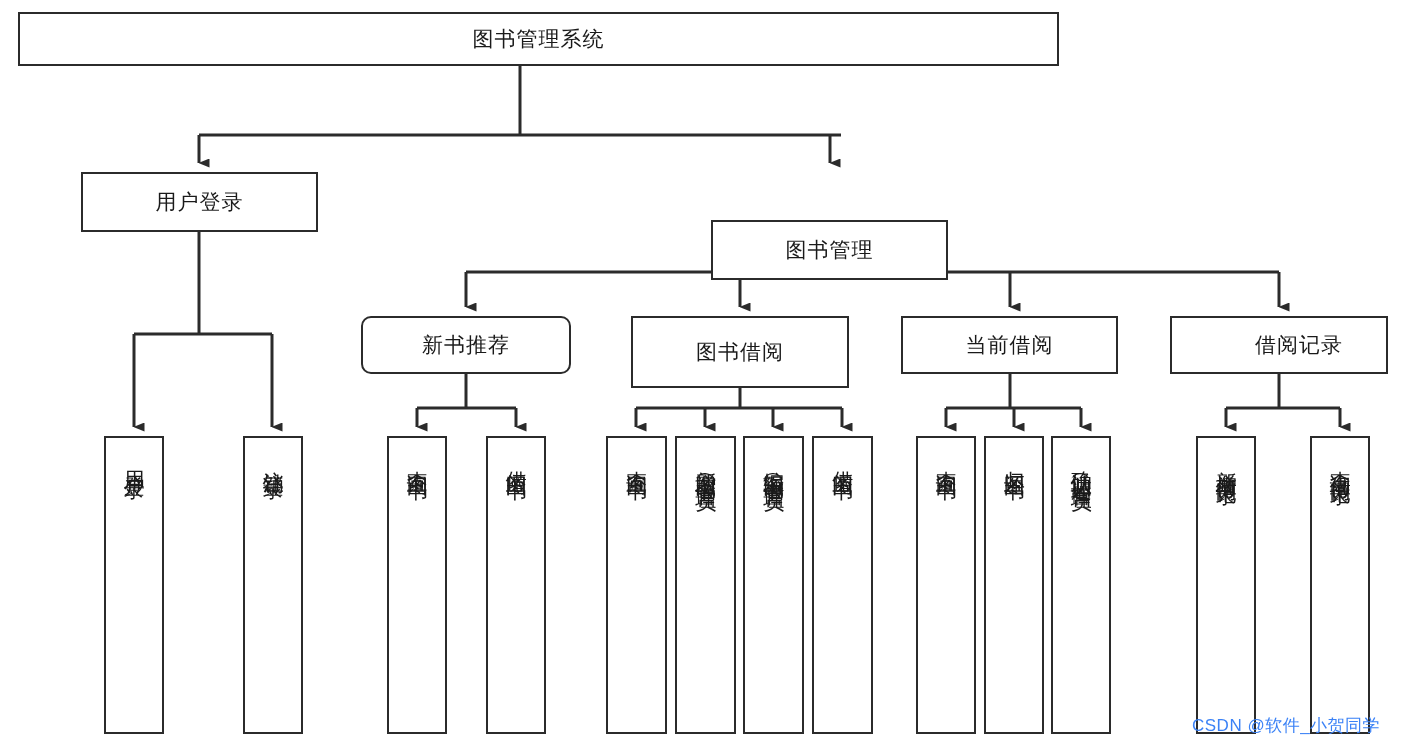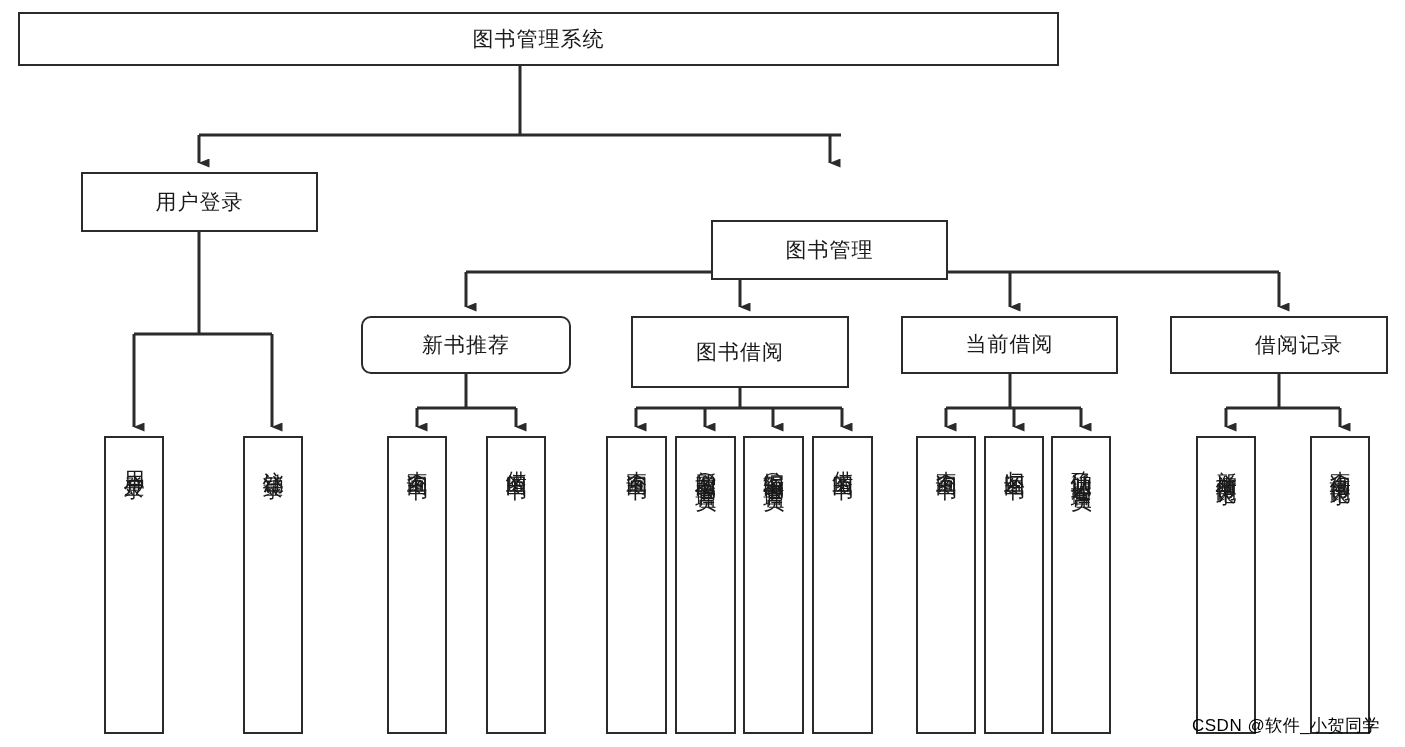--- a/index.html
+++ b/index.html
@@ -147,7 +147,7 @@
   <div class="node-box horizontal" style="left:631px; top:316px; width:218px; height:72px;">
     <span class="node-label">图书借阅</span>
   </div>
-  <div class="node-box horizontal" style="left:901px; top:316px; width:217px; height:58px;font-family:Liberation Serif, serif;">
+  <div class="node-box horizontal" style="left:901px; top:316px; width:217px; height:58px;">
     <span class="node-label">当前借阅</span>
   </div>
   <div class="node-box horizontal" style="left:1170px; top:316px; width:218px; height:58px;padding-left:40px;">

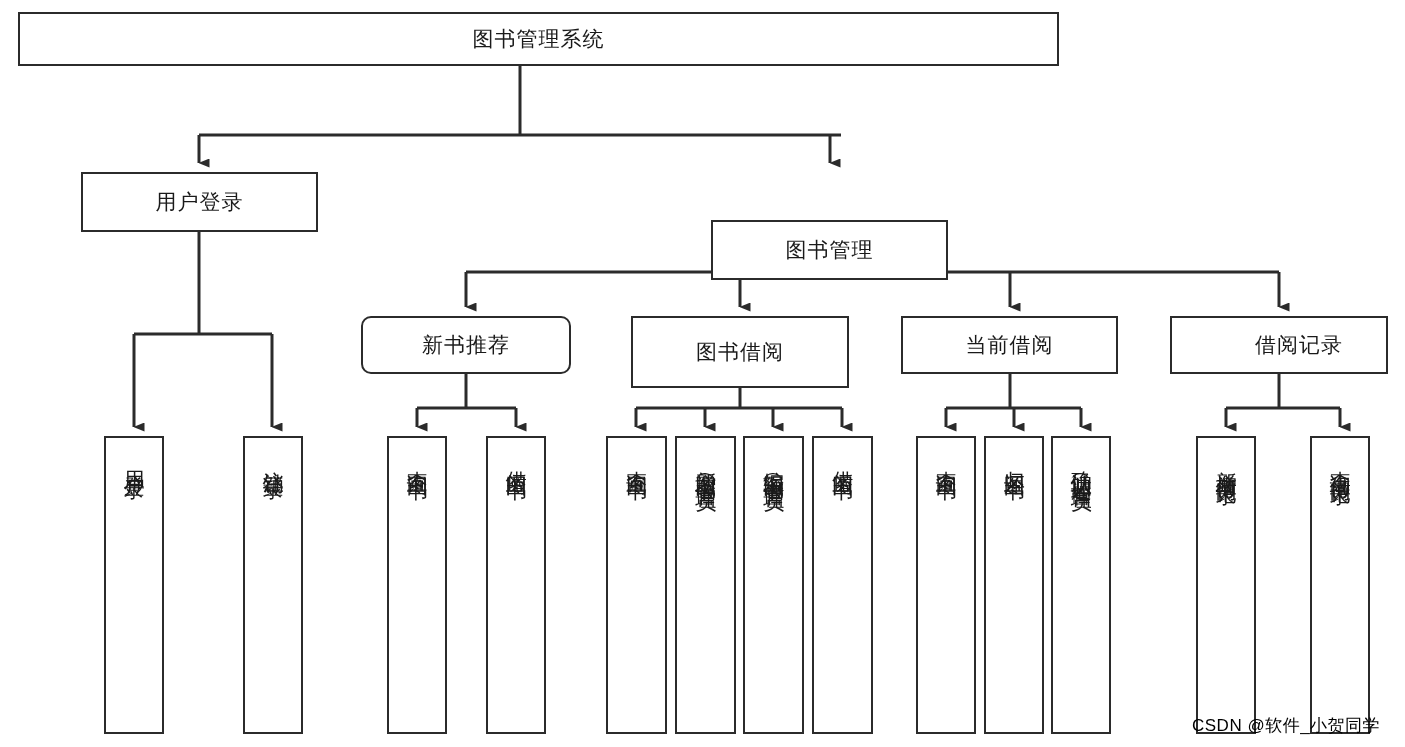--- a/index.html
+++ b/index.html
@@ -57,7 +57,7 @@
   .watermark {
     position: absolute;
     font-size: 17px;
-    color: #000000;
+    color: #3b82f6;
     white-space: nowrap;
     letter-spacing: 0.5px;
     pointer-events: none;

